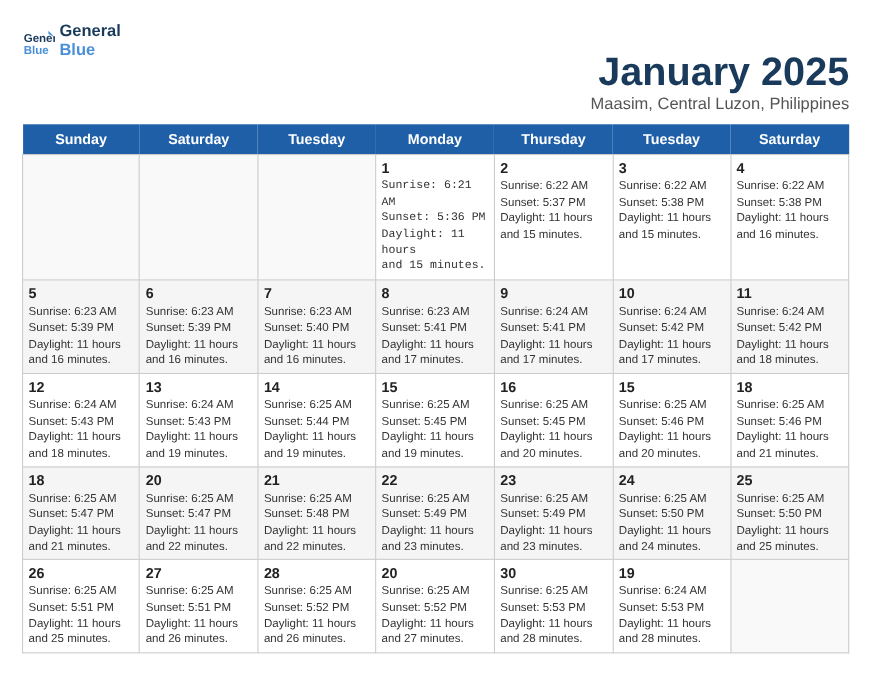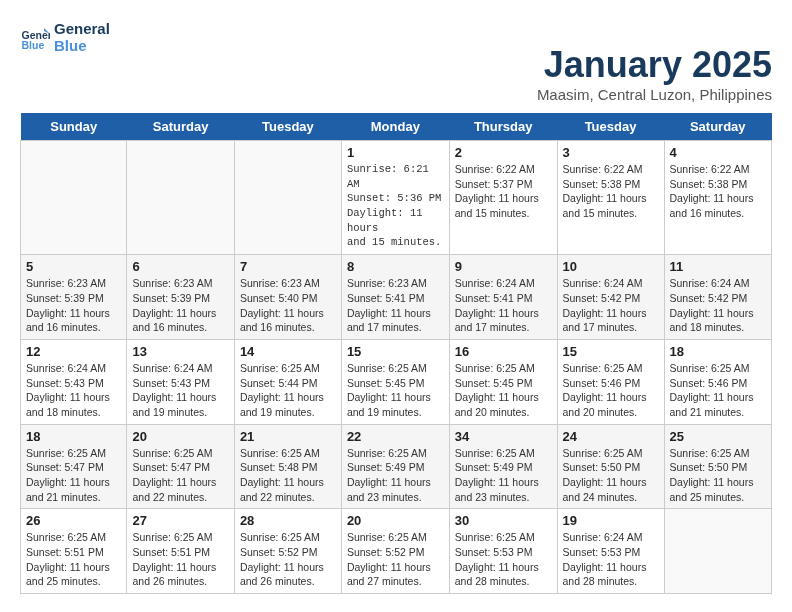--- a/index.html
+++ b/index.html
@@ -277,7 +277,7 @@
 and 23 minutes.</div>
         </td>
         <td>
-          <span class="day-number">34</span>
+          <span class="day-number">23</span>
           <div class="day-info" style="white-space: pre-line;">Sunrise: 6:25 AM
 Sunset: 5:49 PM
 Daylight: 11 hours

